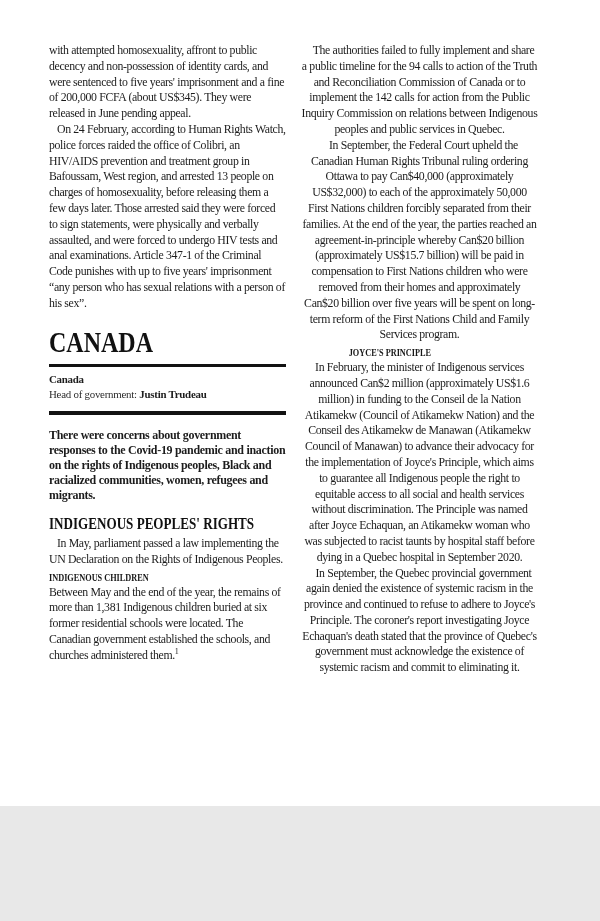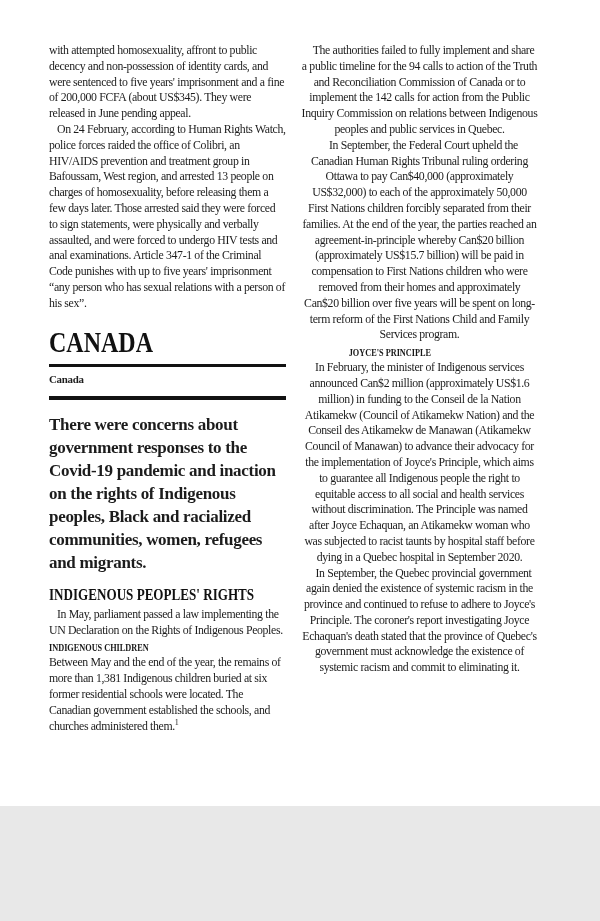--- a/index.html
+++ b/index.html
@@ -114,6 +114,7 @@
 
     <div class="country-info">
       <div class="ci-country">Canada</div>
+      <div class="ci-line"><span class="ci-label">Head of government: </span><span class="ci-value">Justin Trudeau</span></div>
     </div>
     <div class="rule"></div>
 

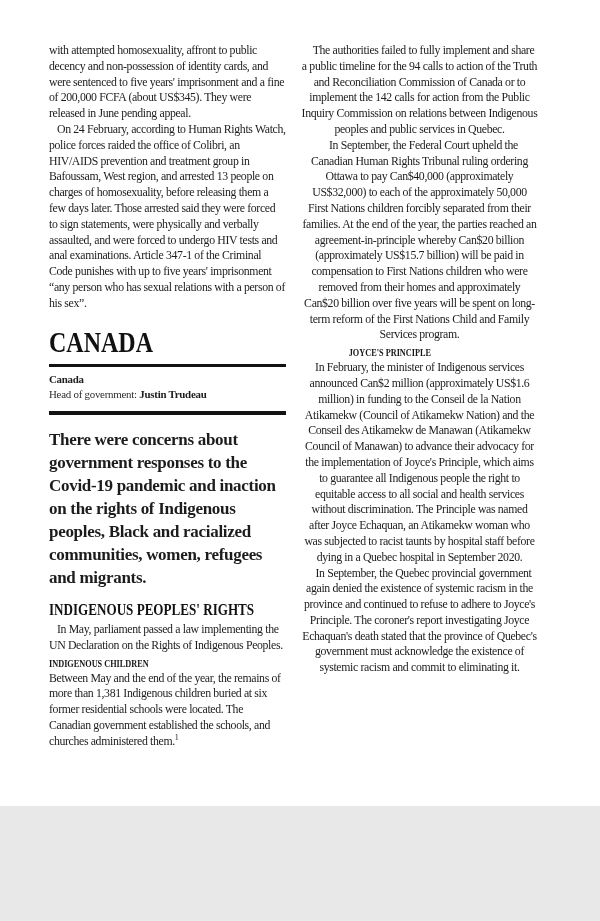--- a/index.html
+++ b/index.html
@@ -58,8 +58,8 @@
   p.intro {
     margin: 13px 0 12px 0;
     font-weight: bold;
-    font-size: 17px;
-    line-height: 23px;
+    font-size: 12px;
+    line-height: 15px;
     letter-spacing: -0.3px;
   }
   h2.section-heading {

